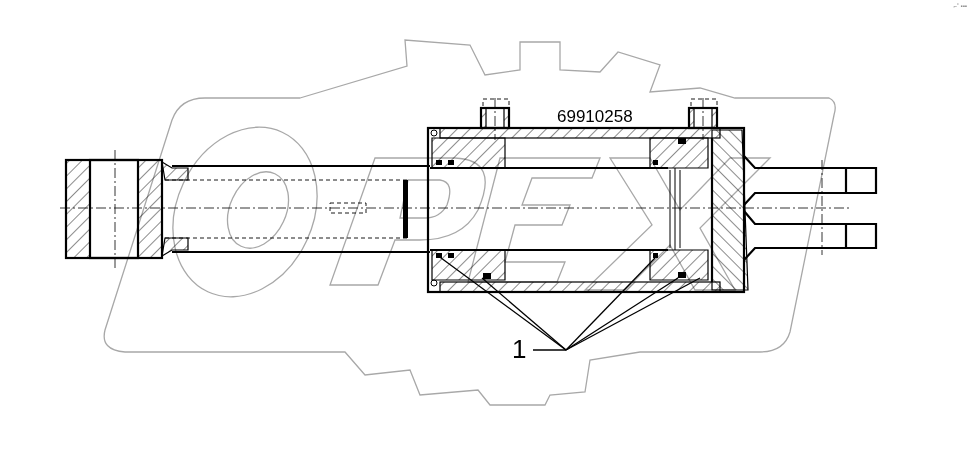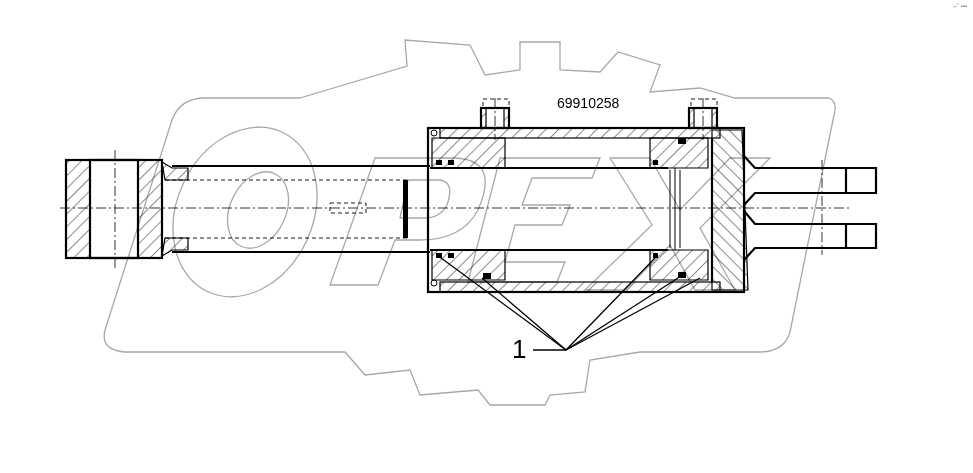--- a/index.html
+++ b/index.html
@@ -14,7 +14,7 @@
   .hatch2 { fill: url(#hatch2); stroke: #000; stroke-width: 1.2; }
   .lead { stroke: #000; stroke-width: 1.3; fill: none; }
   .label-text { position: absolute; color: #000; font-family: "Liberation Sans", sans-serif; white-space: nowrap; }
-  #part-number { left: 557px; top: 95px; font-size: 14px; }
+  #part-number { left: 557px; top: 107px; font-size: 17px; }
   #callout-1 { left: 512px; top: 334px; font-size: 26px; }
   #corner-mark { right: 6px; top: 3px; font-size: 6px; color: #888; }
 </style>

